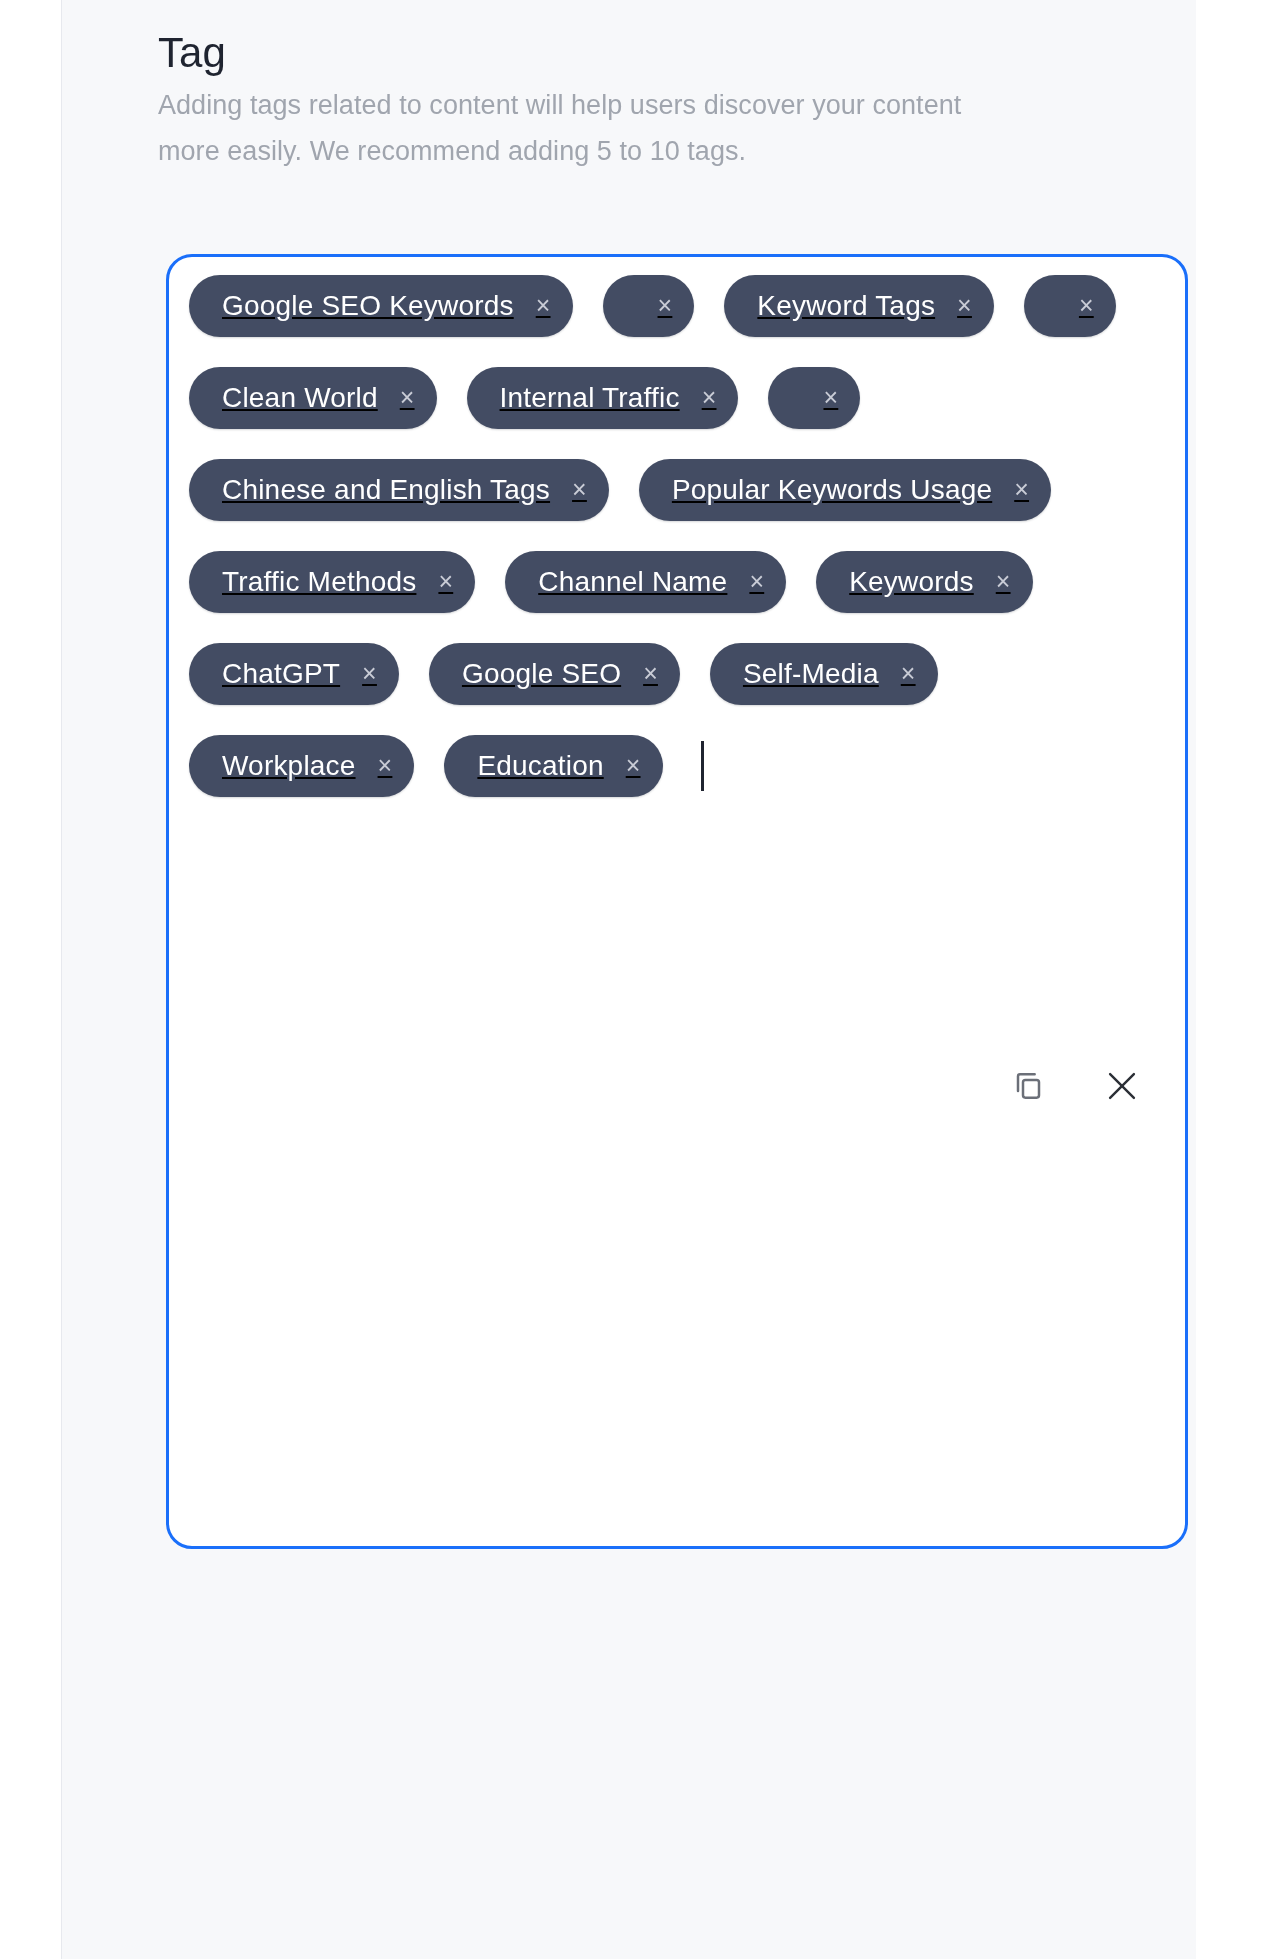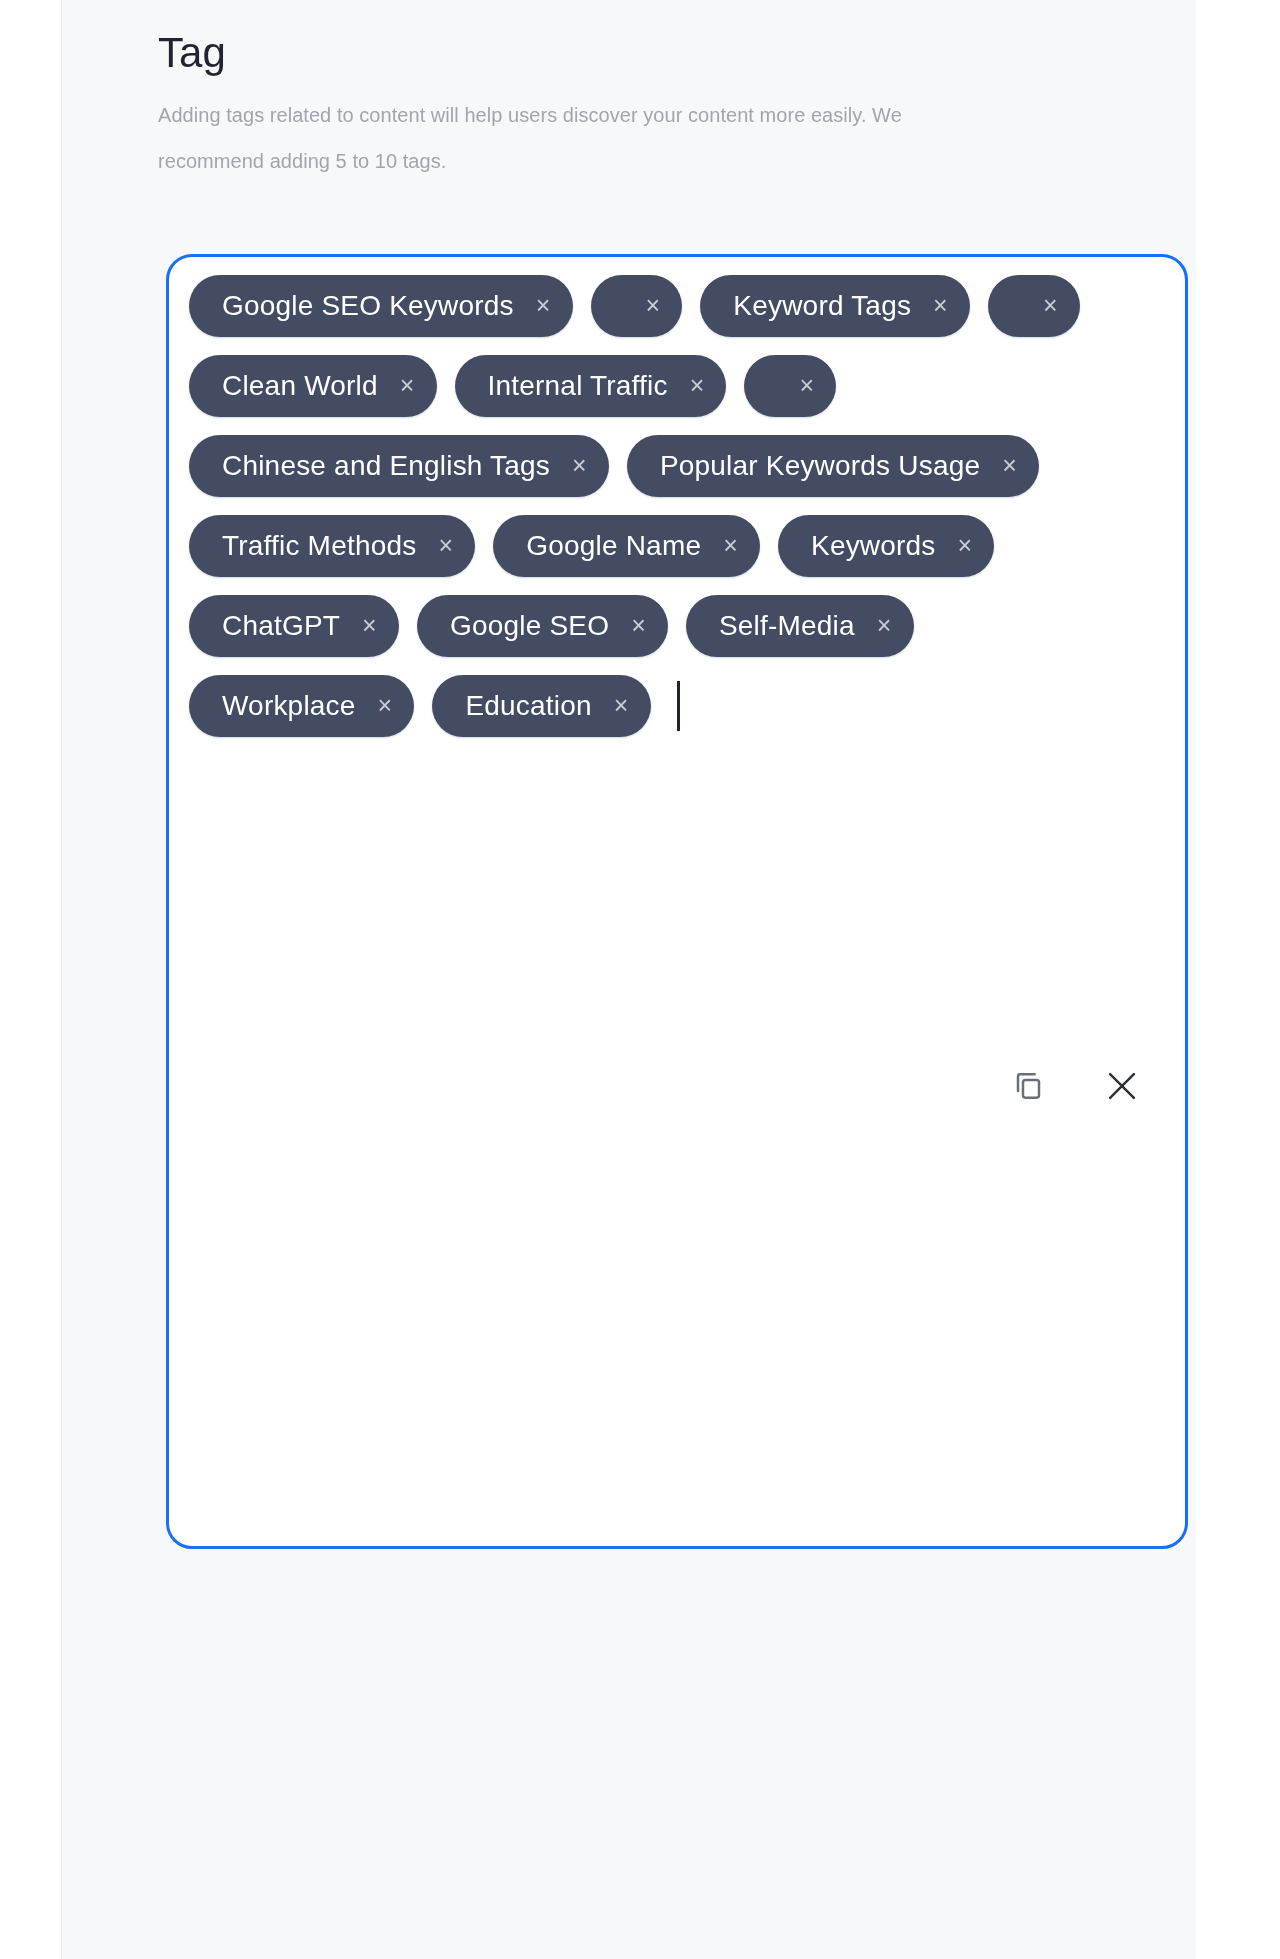--- a/index.html
+++ b/index.html
@@ -46,11 +46,11 @@
   }
 
   .section-desc{
-    font-size:20px;
+    font-size:27px;
     line-height:46px;
     color:#a0a5ae;
     font-weight:400;
-    margin-top:22px;
+    margin-top:12px;
     width:820px;
     letter-spacing:.05px;
   }

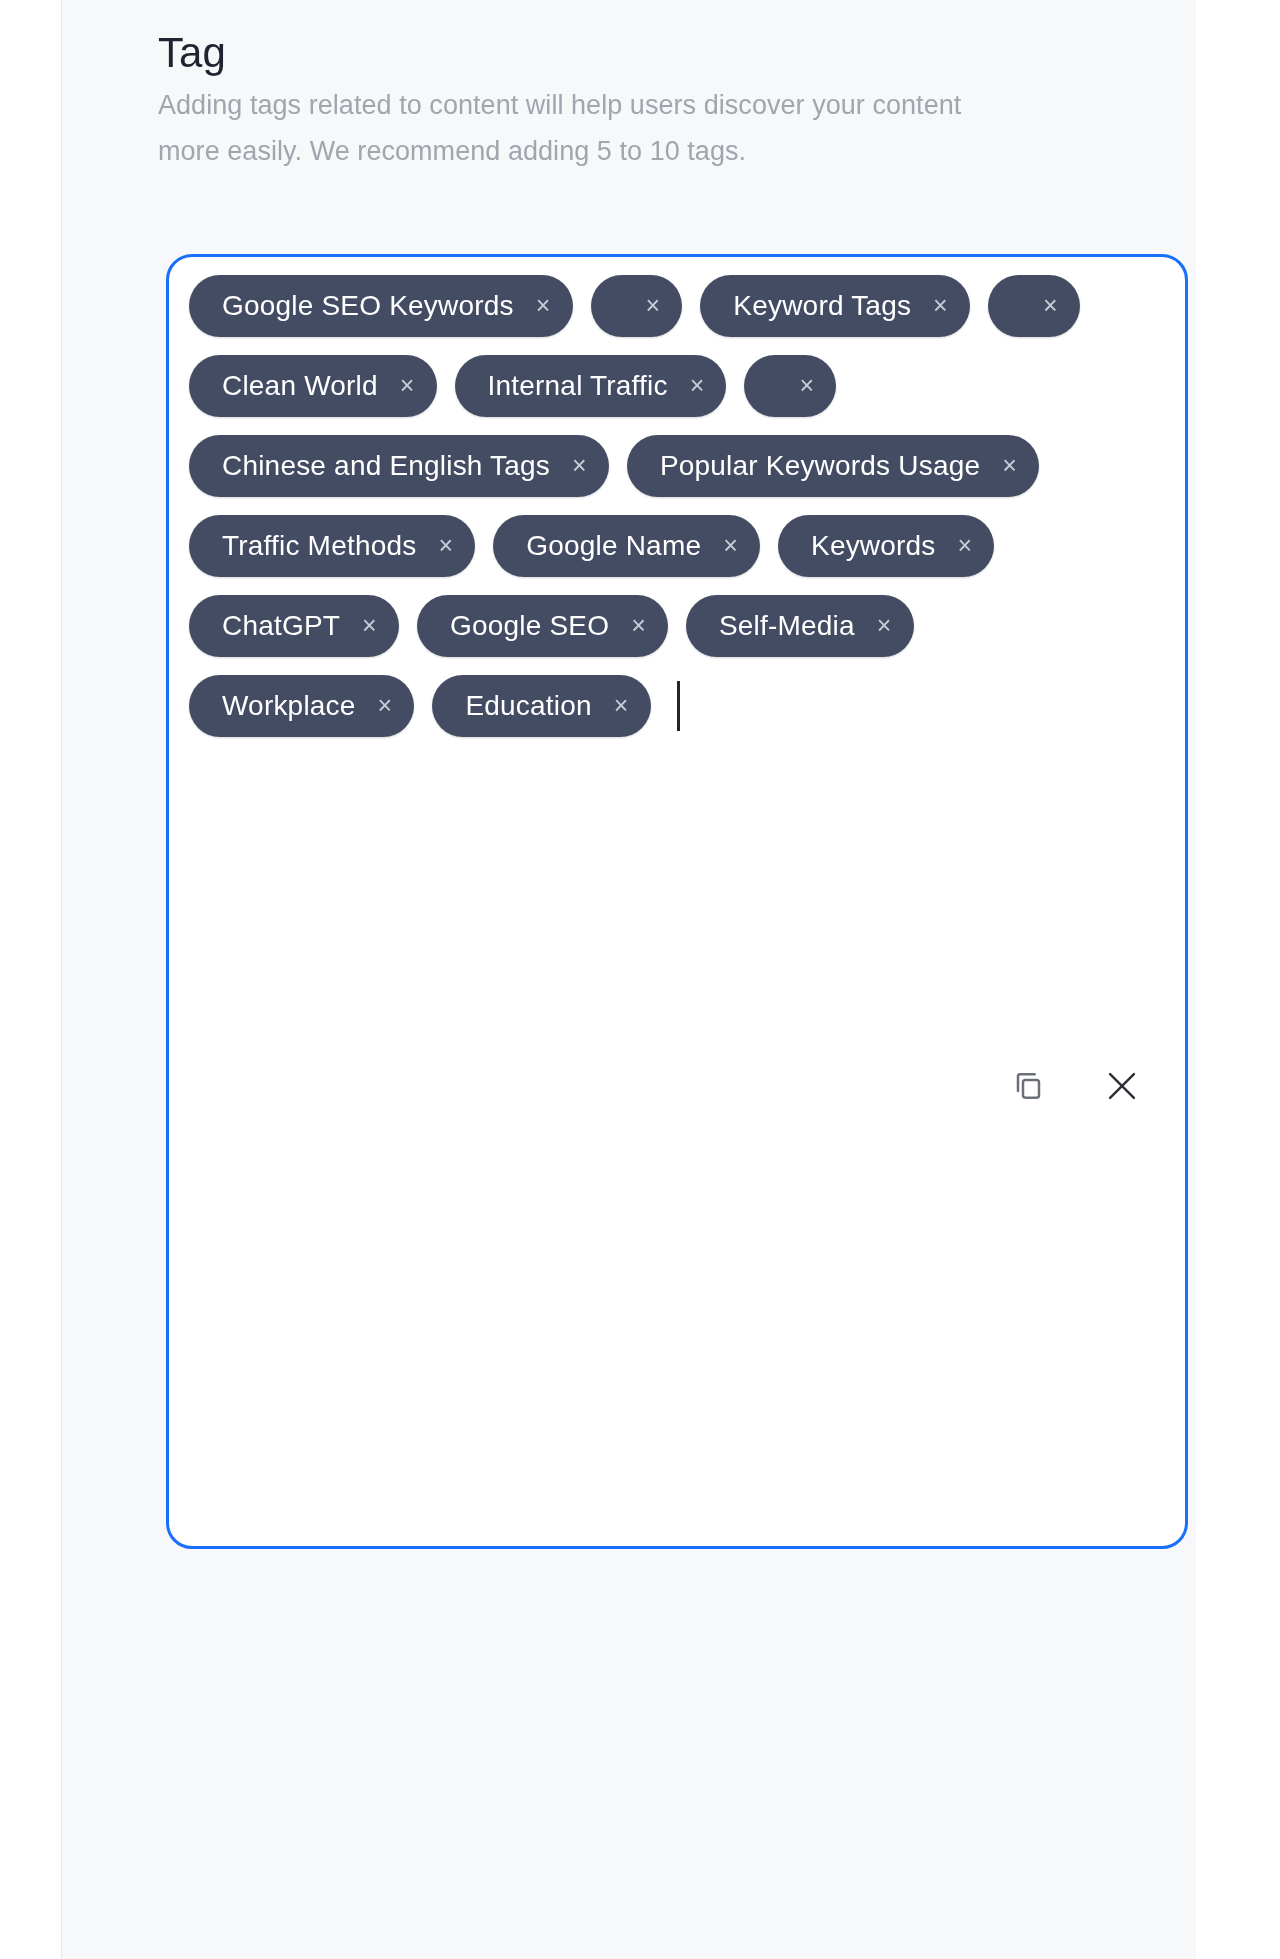--- a/index.html
+++ b/index.html
@@ -73,8 +73,9 @@
     flex-wrap:wrap;
     align-content:flex-start;
     align-items:flex-start;
-    gap:0px;
+    gap:12px;
     width:100%;
+    text-decoration:underline;
   }
   .chip-wrap{
     display:flex;align-items:center;

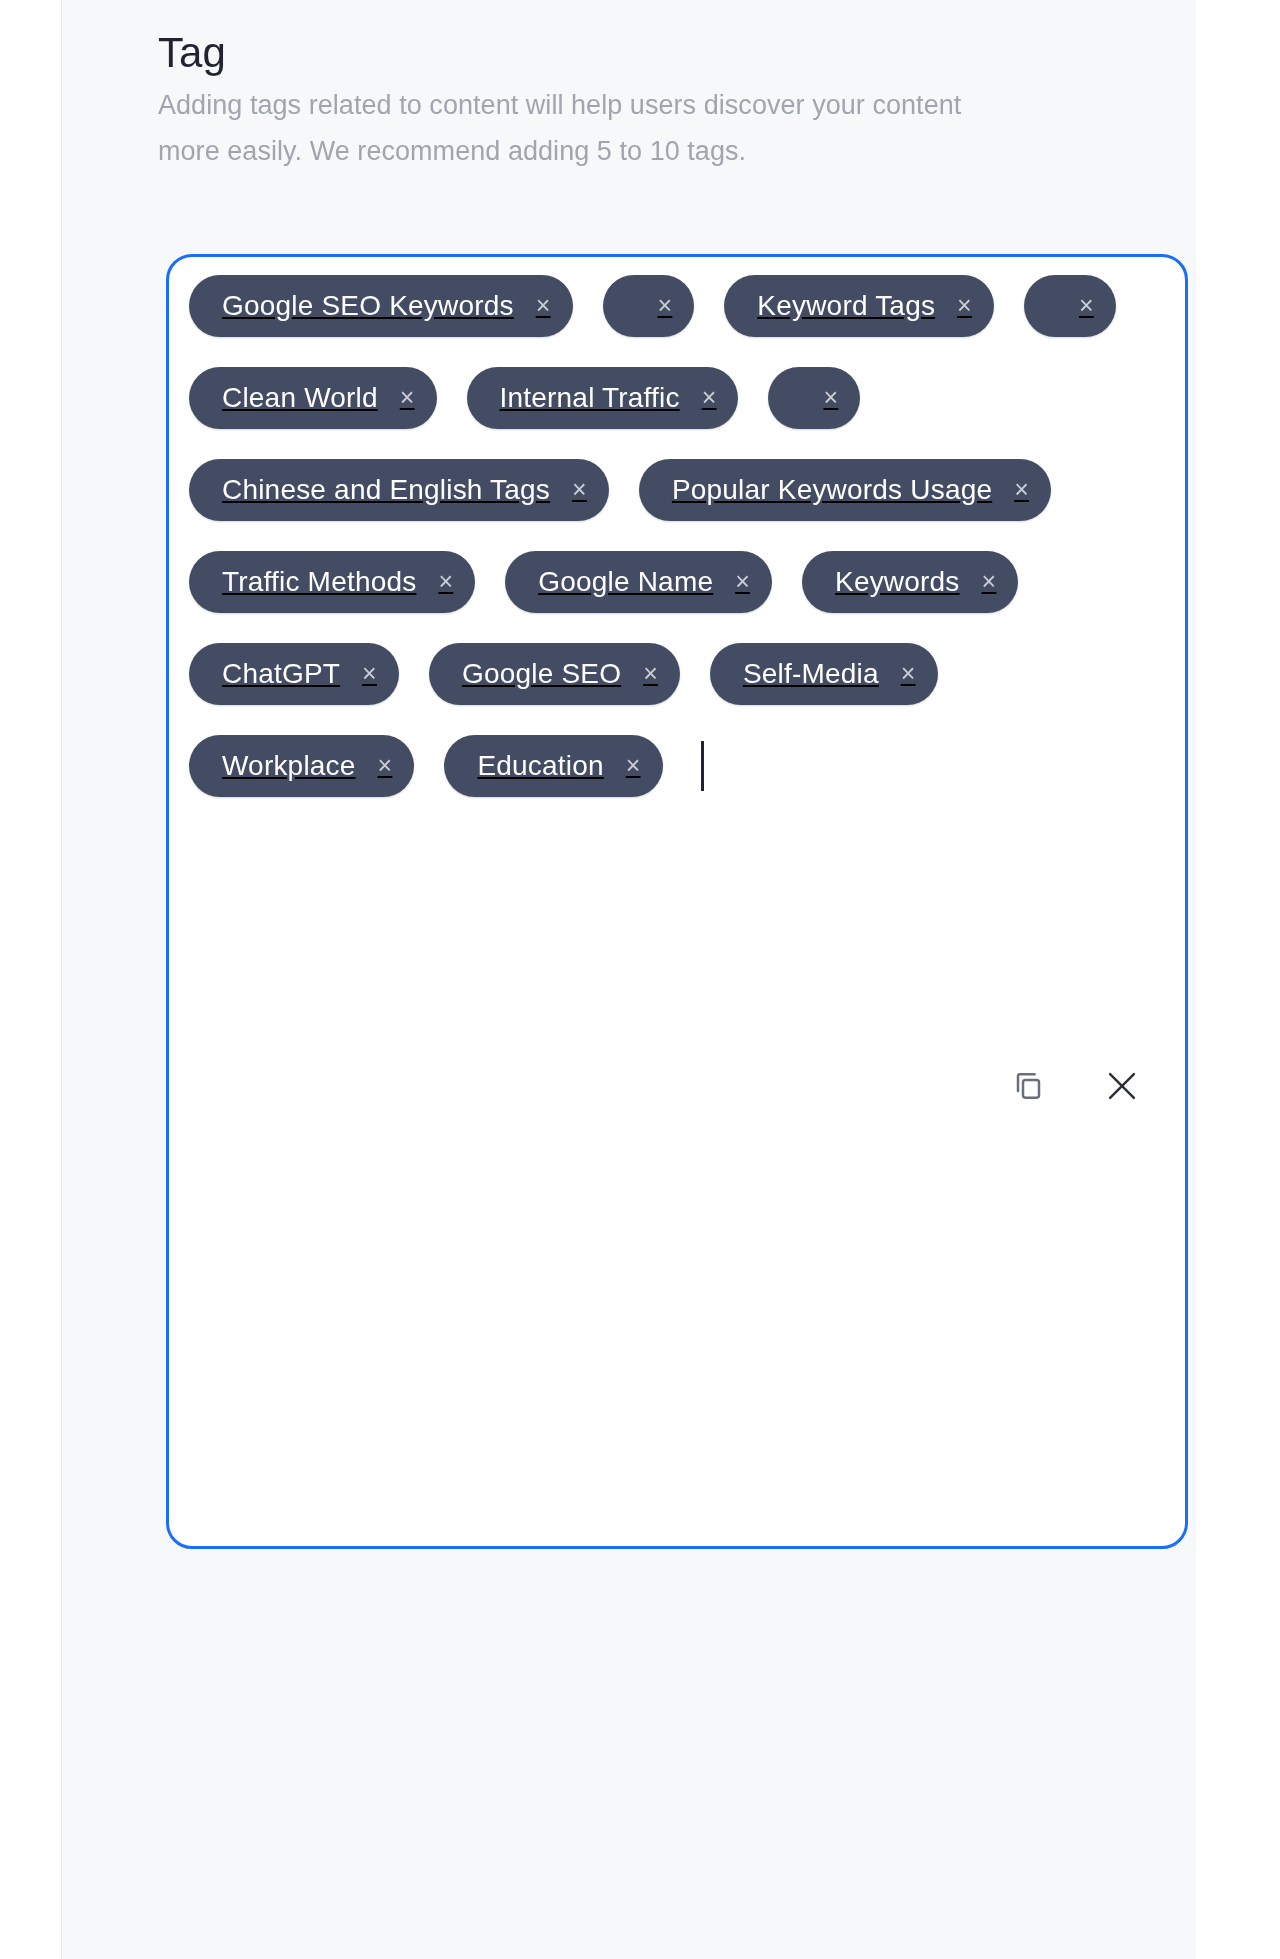--- a/index.html
+++ b/index.html
@@ -206,7 +206,7 @@
           </div>
           <div class="chip-wrap">
             <span class="chip">
-              <span class="chip-label">Google Name</span>
+              <span class="chip-label">Channel Name</span>
               <span class="chip-x">×</span>
             </span>
           </div>

